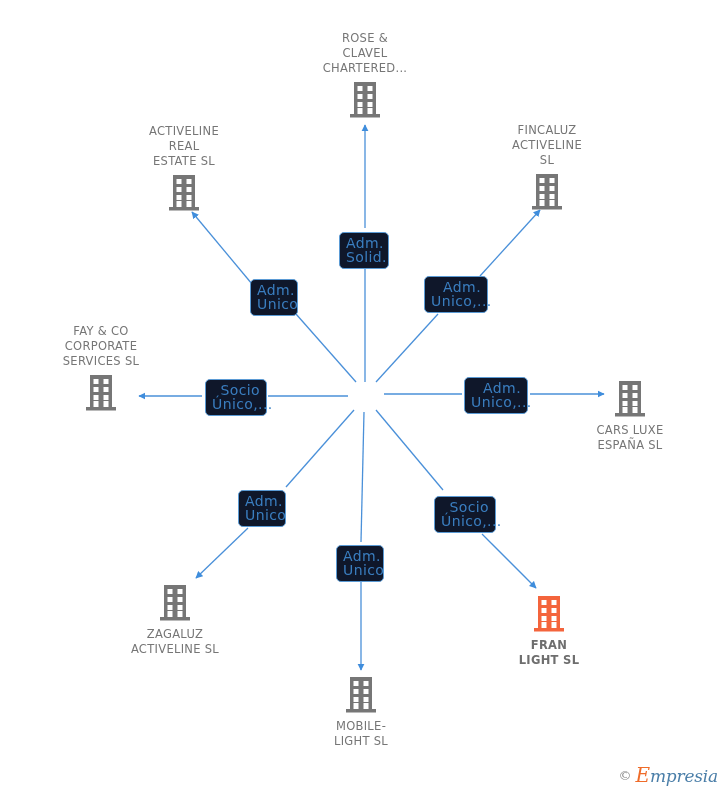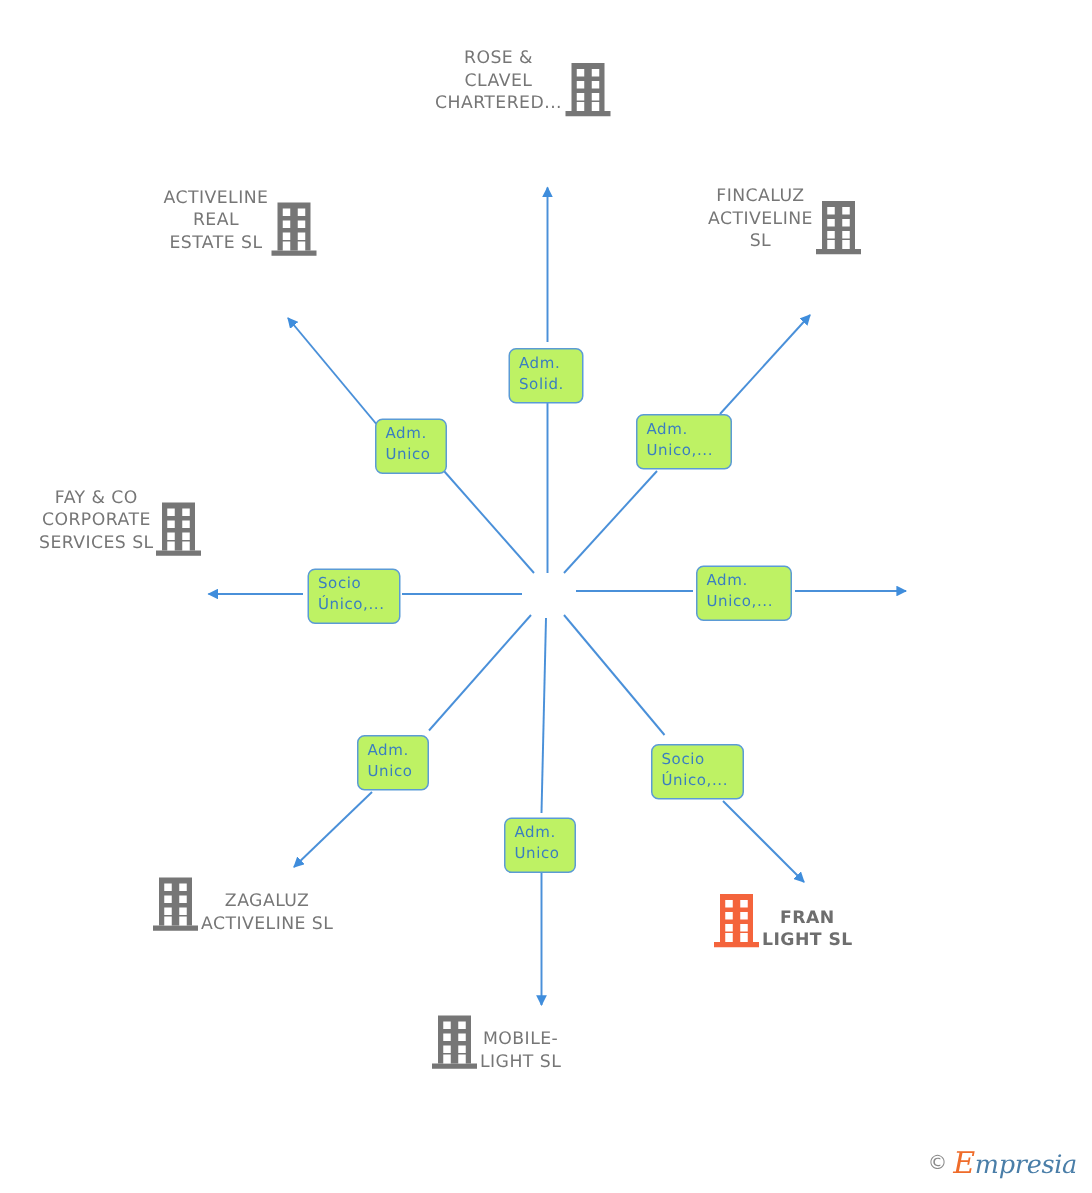--- a/index.html
+++ b/index.html
@@ -30,8 +30,8 @@
     margin-left: -75px;
     text-align: center;
     display: flex;
-    flex-direction: row;
-    align-items: flex-end;
+    flex-direction: column;
+    align-items: center;
   }
   .node-label {
     font-size: 11.5px;

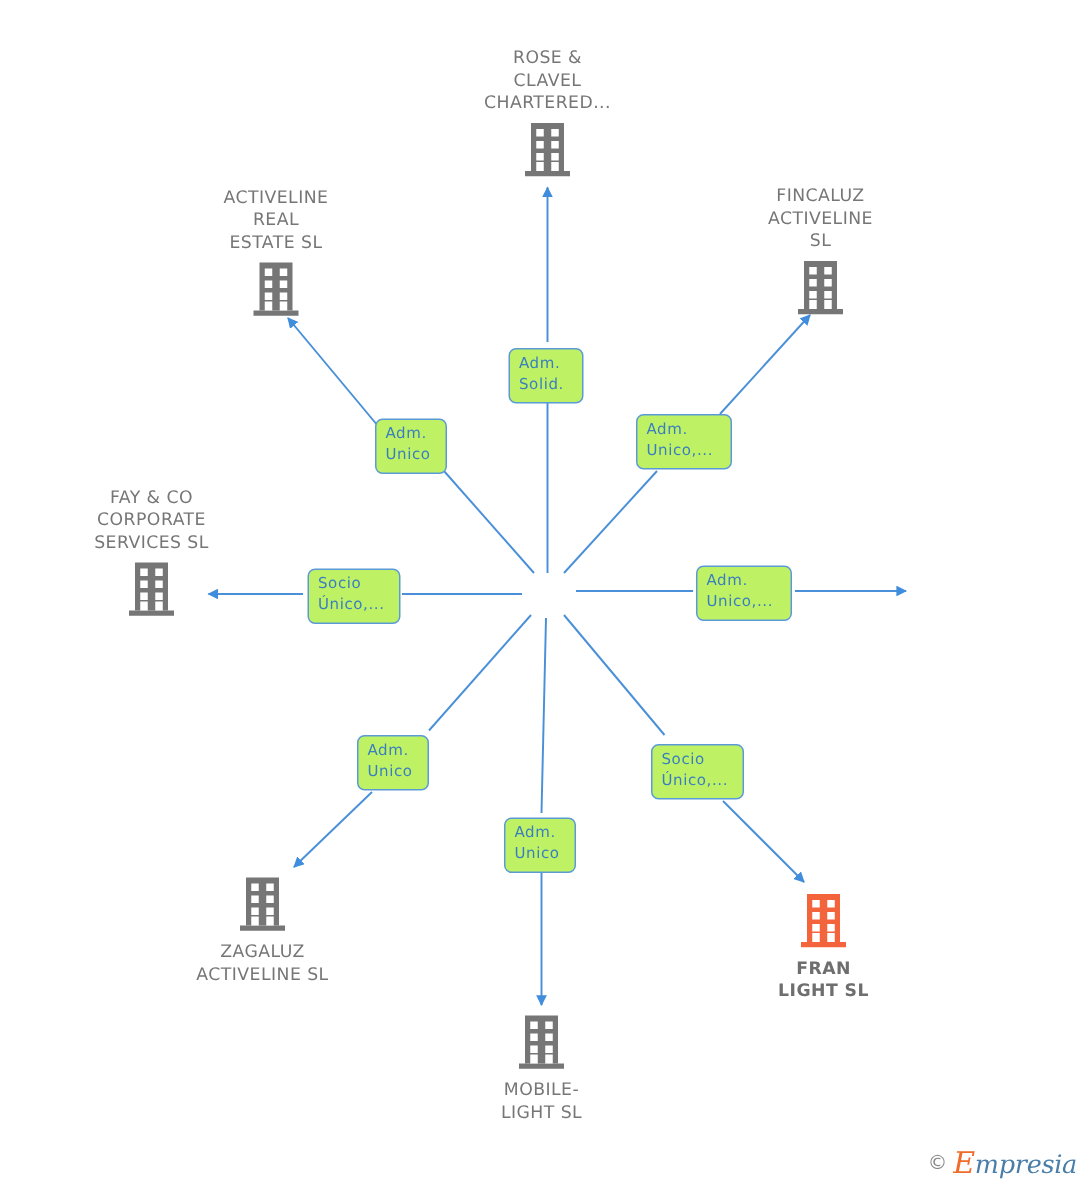--- a/index.html
+++ b/index.html
@@ -54,13 +54,13 @@
   .edge-label {
     position: absolute;
     box-sizing: border-box;
-    background: #bef264;
+    background: #0f172a;
     border: 1.4px solid #5b9bd5;
     border-radius: 5px;
     color: #3a7ec0;
-    font-size: 10px;
+    font-size: 14px;
     line-height: 14px;
-    text-align: left;
+    text-align: right;
     padding: 3px 6px 4px 6px;
     white-space: pre-line;
     letter-spacing: 0.4px;

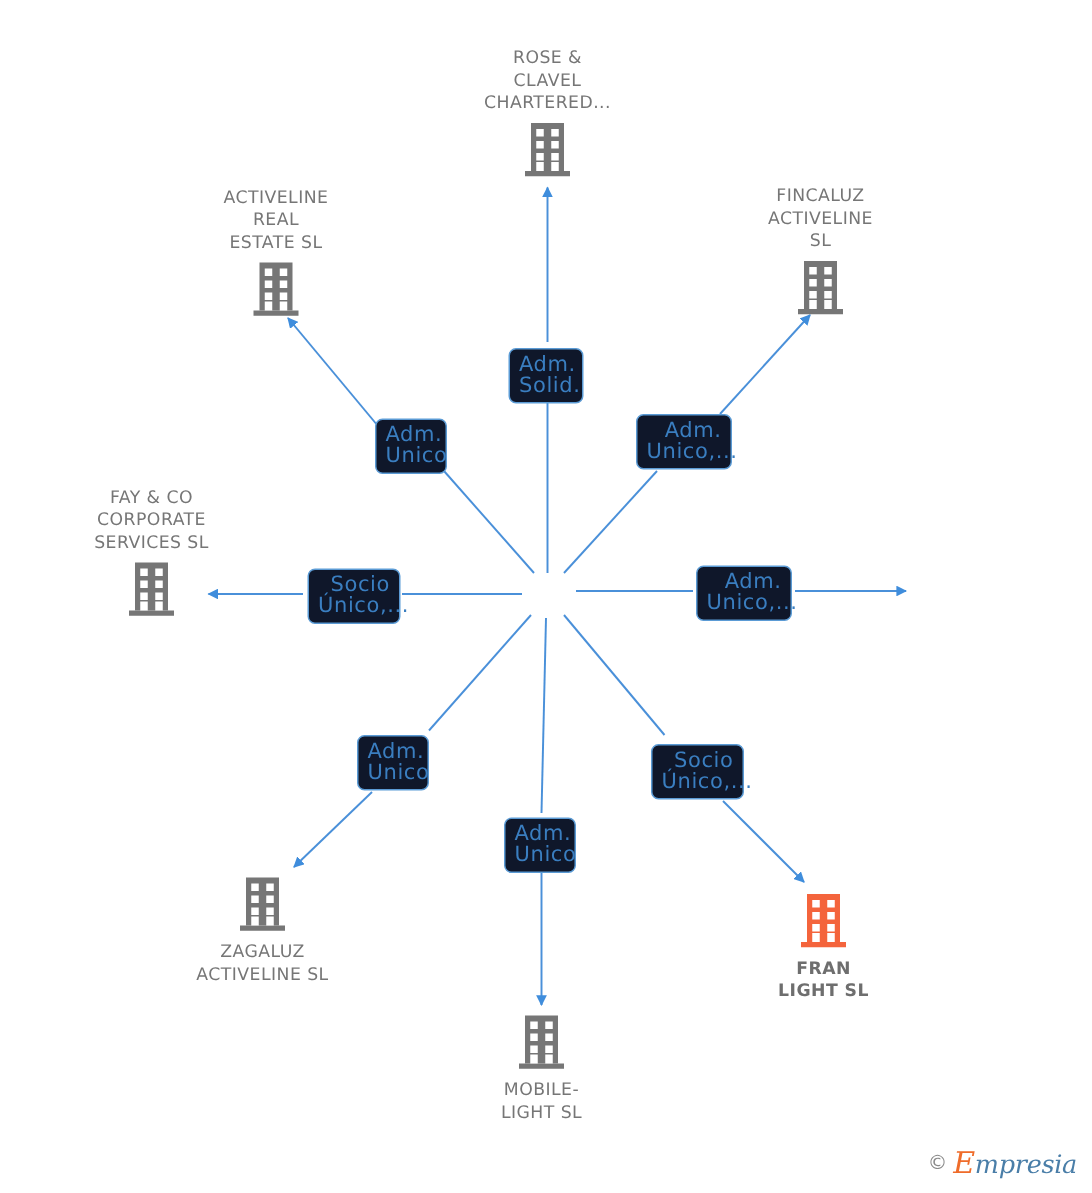--- a/index.html
+++ b/index.html
@@ -218,6 +218,22 @@
     </svg>
   </div>
 
+  <div class="node label-bottom" style="left:630px; top:379px;">
+    <svg class="node-icon" viewBox="0 0 34 40">
+      <rect x="6" y="2" width="22" height="32" fill="#767676"></rect>
+      <rect x="2" y="34" width="30" height="3.5" fill="#767676"></rect>
+      <rect x="9.5" y="6" width="5" height="5" fill="#ffffff"></rect>
+      <rect x="19.5" y="6" width="5" height="5" fill="#ffffff"></rect>
+      <rect x="9.5" y="14" width="5" height="5" fill="#ffffff"></rect>
+      <rect x="19.5" y="14" width="5" height="5" fill="#ffffff"></rect>
+      <rect x="9.5" y="22" width="5" height="5" fill="#ffffff"></rect>
+      <rect x="19.5" y="22" width="5" height="5" fill="#ffffff"></rect>
+      <rect x="9.5" y="28" width="5" height="6" fill="#ffffff"></rect>
+      <rect x="19.5" y="28" width="5" height="6" fill="#ffffff"></rect>
+    </svg>
+    <div class="node-label">CARS LUXE
+ESPAÑA  SL</div>
+  </div>
 
   <div class="node label-bottom" style="left:175px; top:583px;">
     <svg class="node-icon" viewBox="0 0 34 40">

